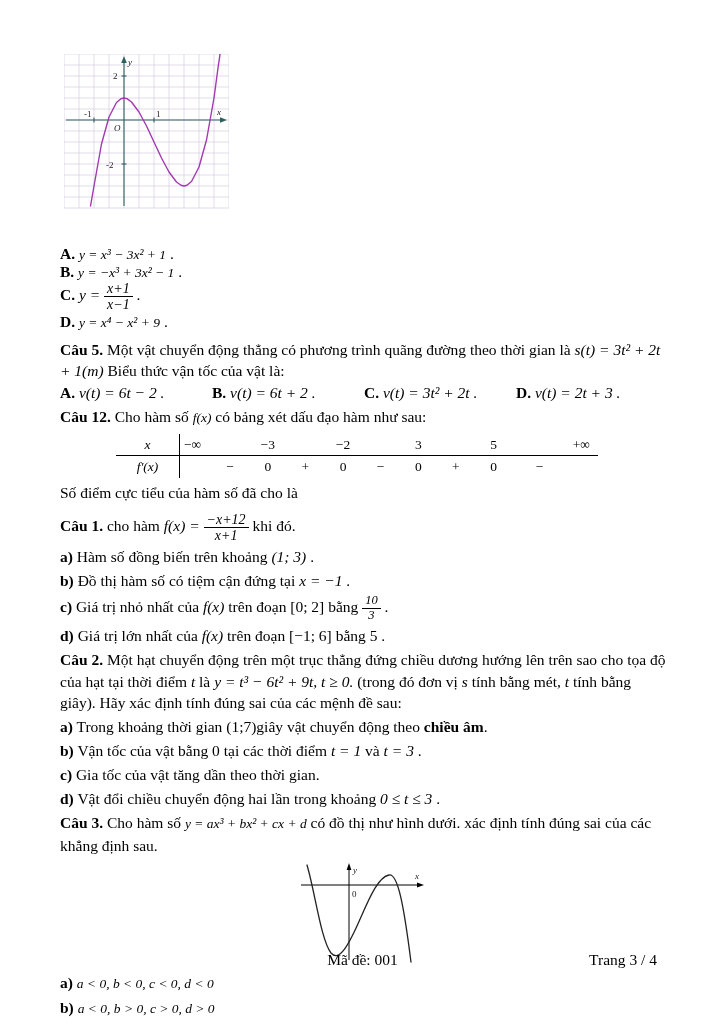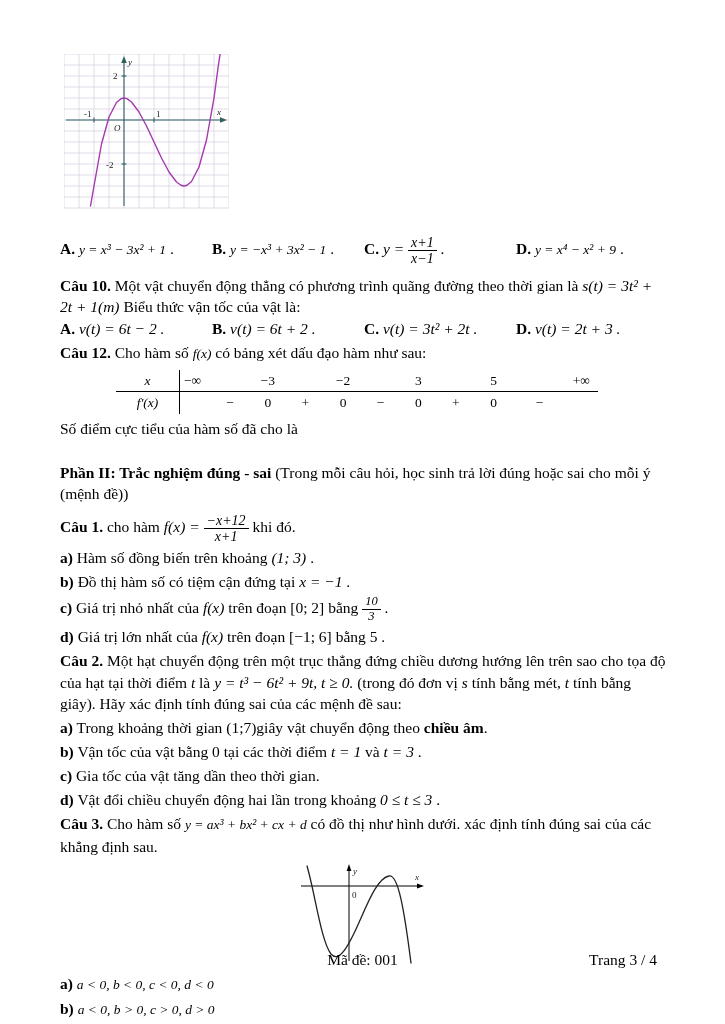--- a/index.html
+++ b/index.html
@@ -25,7 +25,7 @@
 
   .optrow { display:flex; align-items:baseline; margin-top:2px; }
   .optrow .opt { width:25%; white-space:nowrap; }
-  .q10opts { margin-top:26px; }
+  .q10opts { margin-top:36px;flex-direction:column; }
 
   .frac { display:inline-flex; flex-direction:column; vertical-align:middle; line-height:1.1; font-style:italic; text-align:center; }
   .frac .num { border-bottom:1px solid #000; padding:0 3px; }

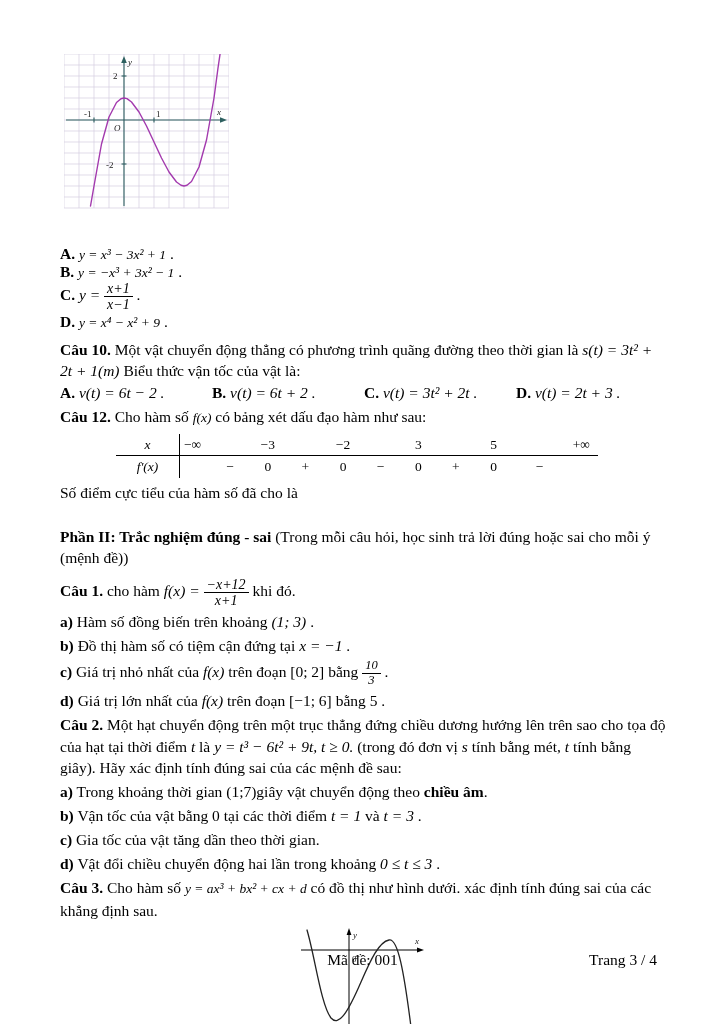--- a/index.html
+++ b/index.html
@@ -101,7 +101,7 @@
   </div>
 
   <p class="mt8">
-    <b>Câu 10.</b>
+    <b>Câu 5.</b>
     <span>Một vật chuyển động thẳng có phương trình quãng đường theo thời gian là</span>
     <span class="math">s(t) = 3t² + 2t + 1(m)</span>
     <span>Biểu thức vận tốc của vật là:</span>

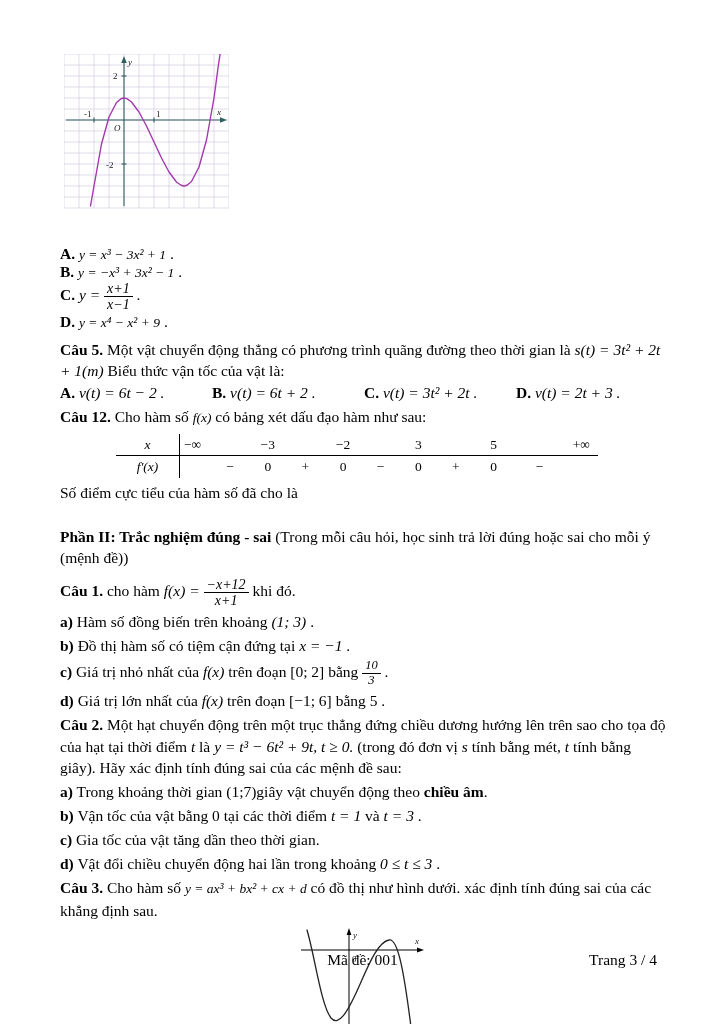--- a/index.html
+++ b/index.html
@@ -162,10 +162,6 @@
 
   <p>Số điểm cực tiểu của hàm số đã cho là</p>
 
-  <p class="mt22">
-    <b>Phần II: Trắc nghiệm đúng - sai</b>
-    <span>(Trong mỗi câu hỏi, học sinh trả lời đúng hoặc sai cho mỗi ý (mệnh đề))</span>
-  </p>
 
   <p class="mt8">
     <b>Câu 1.</b>

